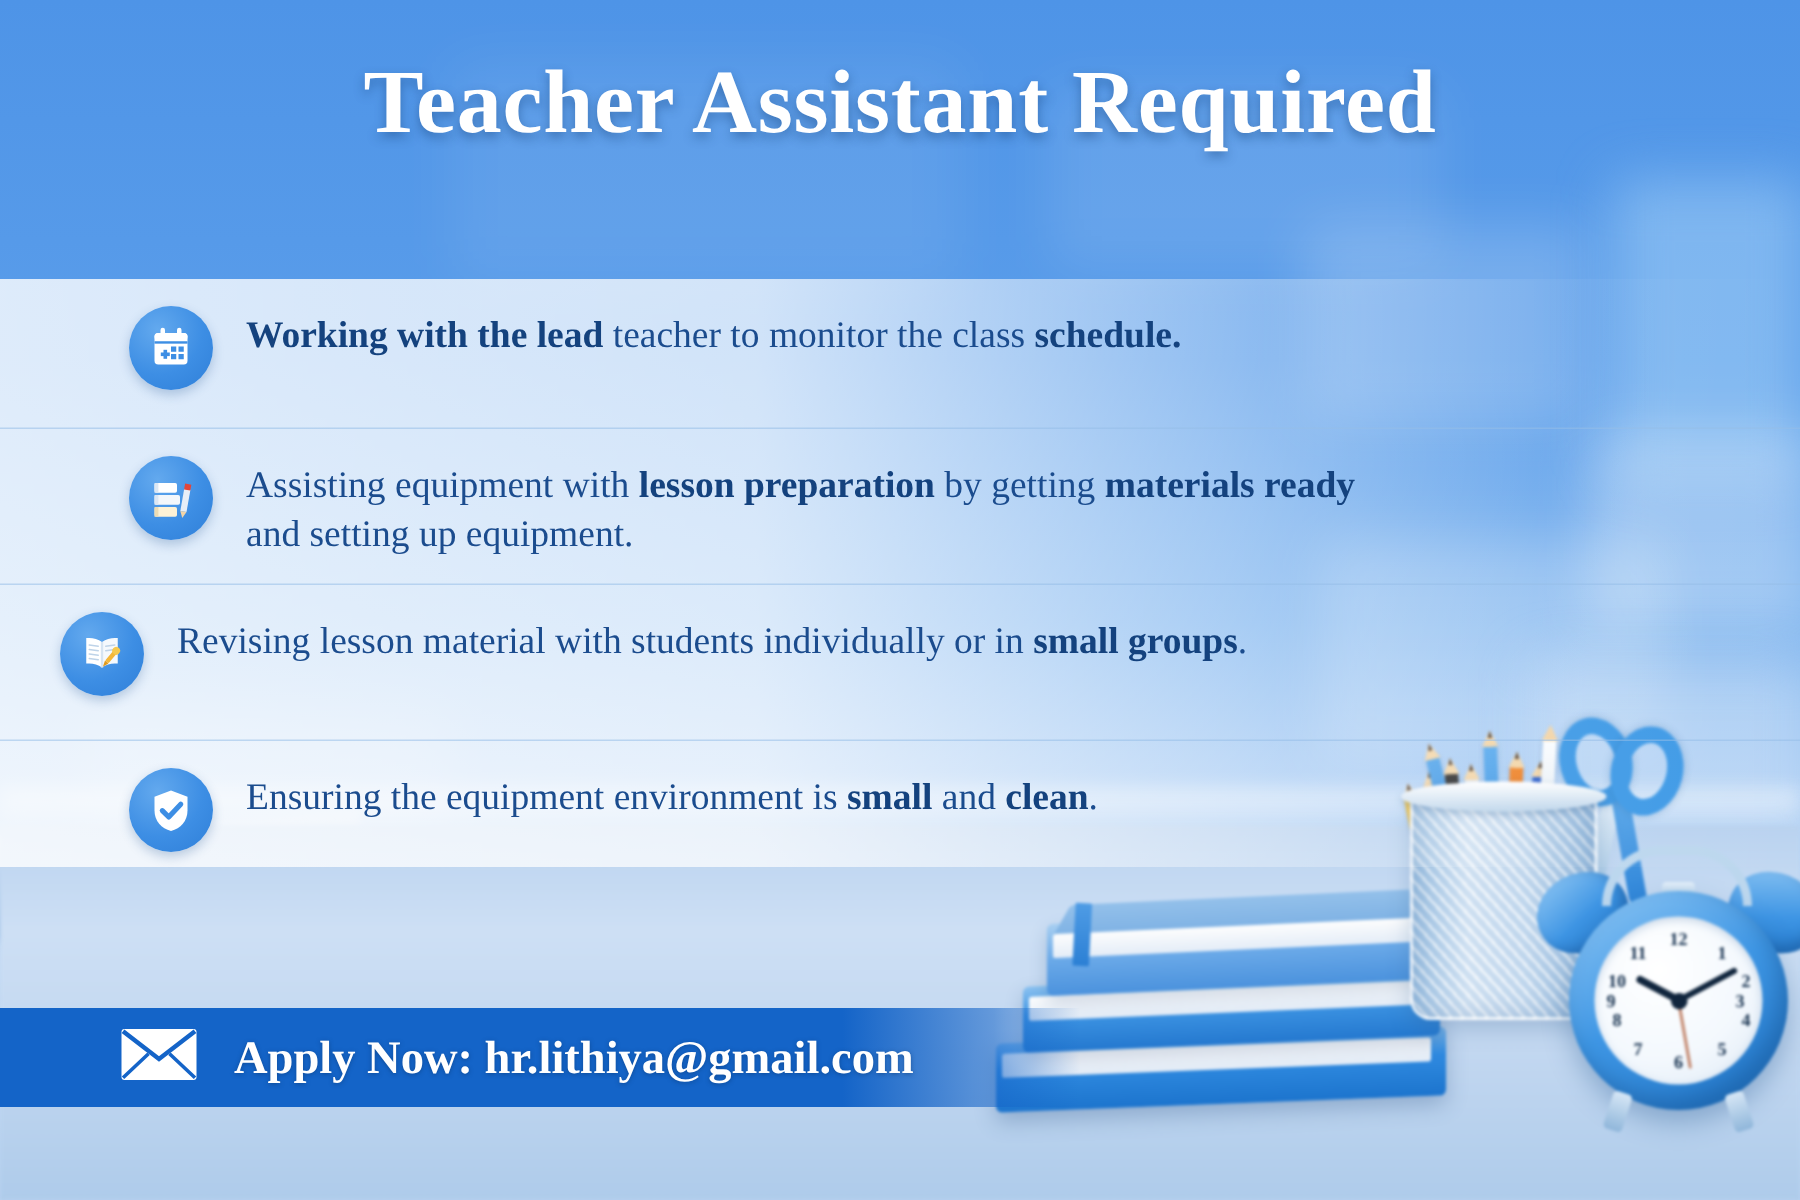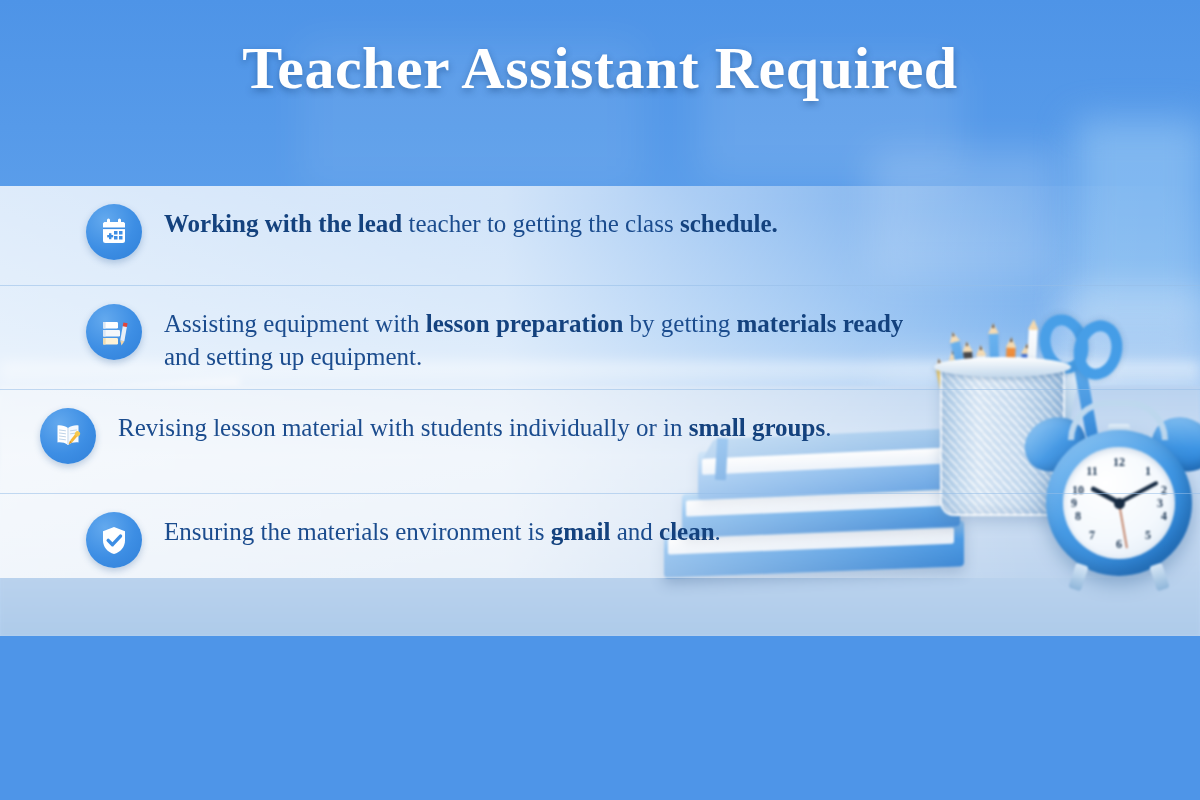--- a/index.html
+++ b/index.html
@@ -10,7 +10,7 @@
     background:#4e95e8;
   }
   #poster{
-    position:relative; width:1200px; height:636px; overflow:hidden;
+    position:relative; width:1200px; height:800px; overflow:hidden;
     background:#4f96e9;
   }
 

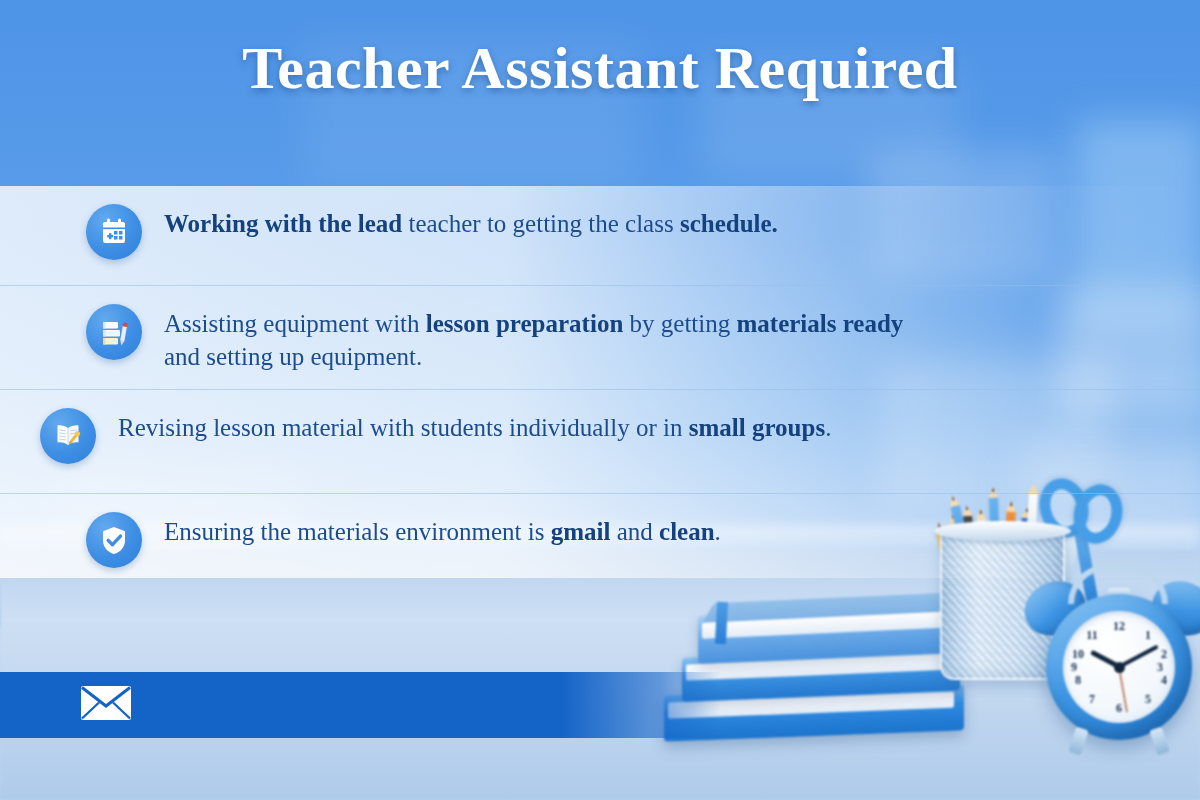--- a/index.html
+++ b/index.html
@@ -344,7 +344,7 @@
           <rect x="11" y="17.2" width="2.4" height="6" fill="#3d8ee4"></rect>
         </svg>
       </span>
-      <span class="btext"><b>Working with the lead </b><span>teacher to getting the class </span><b>schedule.</b></span>
+      <span class="btext"><b>Working with the lead </b><span>teacher to monitor the class </span><b>schedule.</b></span>
     </div>
 
     <div class="bullet b2">

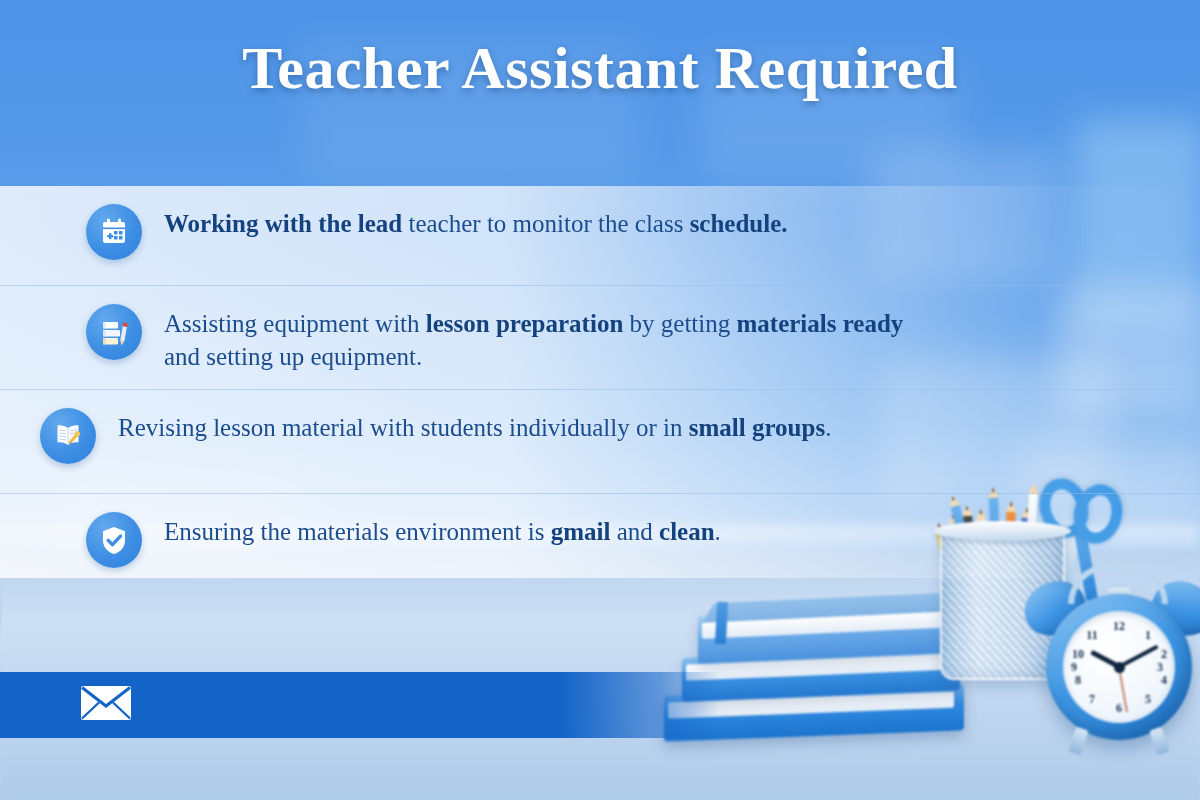--- a/index.html
+++ b/index.html
@@ -397,7 +397,7 @@
           <path d="M10.2 16.4l4.3 4.3 8-8.6" fill="none" stroke="#3d8ee4" stroke-width="3.4" stroke-linecap="round" stroke-linejoin="round"></path>
         </svg>
       </span>
-      <span class="btext"><span>Ensuring the materials environment is </span><b>gmail </b><span>and </span><b>clean</b><span>.</span></span>
+      <span class="btext"><span>Ensuring the equipment environment is </span><b>gmail </b><span>and </span><b>clean</b><span>.</span></span>
     </div>
 
   </div>

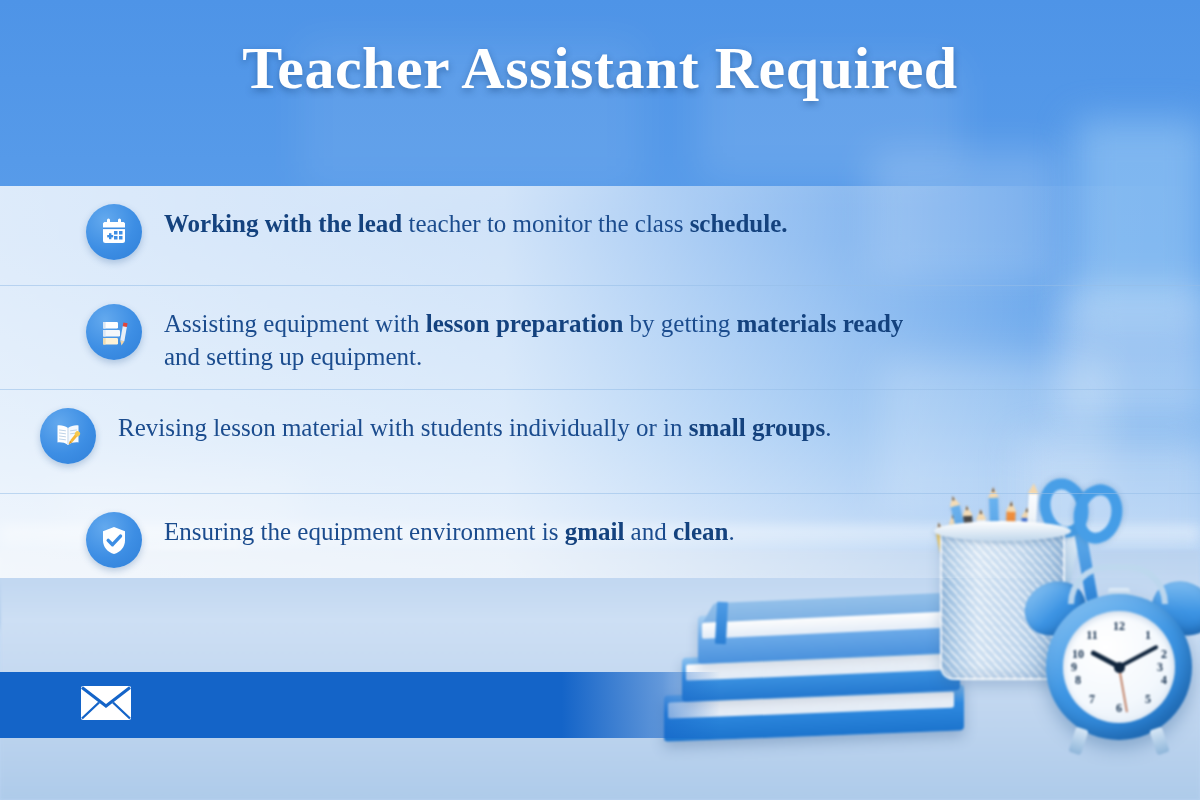--- a/index.html
+++ b/index.html
@@ -397,7 +397,7 @@
           <path d="M10.2 16.4l4.3 4.3 8-8.6" fill="none" stroke="#3d8ee4" stroke-width="3.4" stroke-linecap="round" stroke-linejoin="round"></path>
         </svg>
       </span>
-      <span class="btext"><span>Ensuring the equipment environment is </span><b>gmail </b><span>and </span><b>clean</b><span>.</span></span>
+      <span class="btext"><span>Ensuring the equipment environment is </span><b>small </b><span>and </span><b>clean</b><span>.</span></span>
     </div>
 
   </div>

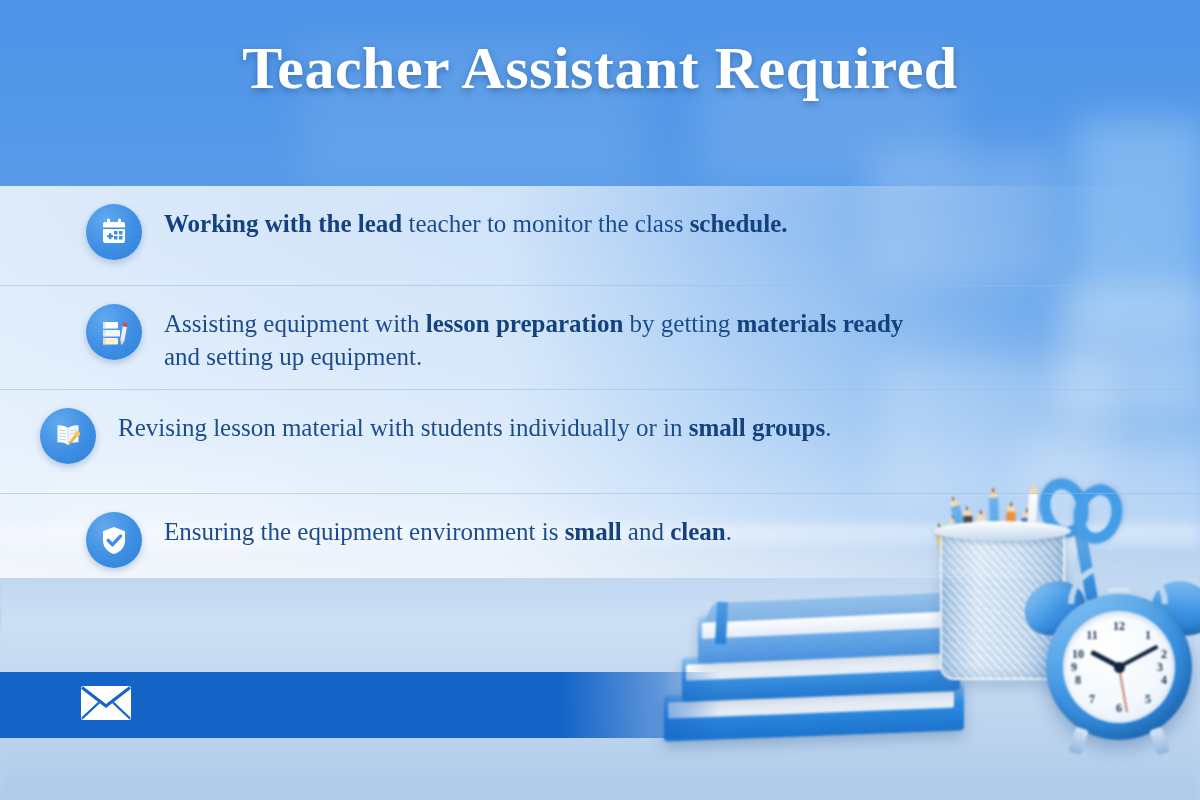--- a/index.html
+++ b/index.html
@@ -410,6 +410,7 @@
         <path d="M2 34.5 L19 18.5 M50 34.5 L33 18.5" fill="none" stroke="#1464c8" stroke-width="2.4"></path>
       </svg>
     </span>
+    <span class="apply">Apply Now: hr.lithiya@gmail.com</span>
   </div>
 
 </div>

